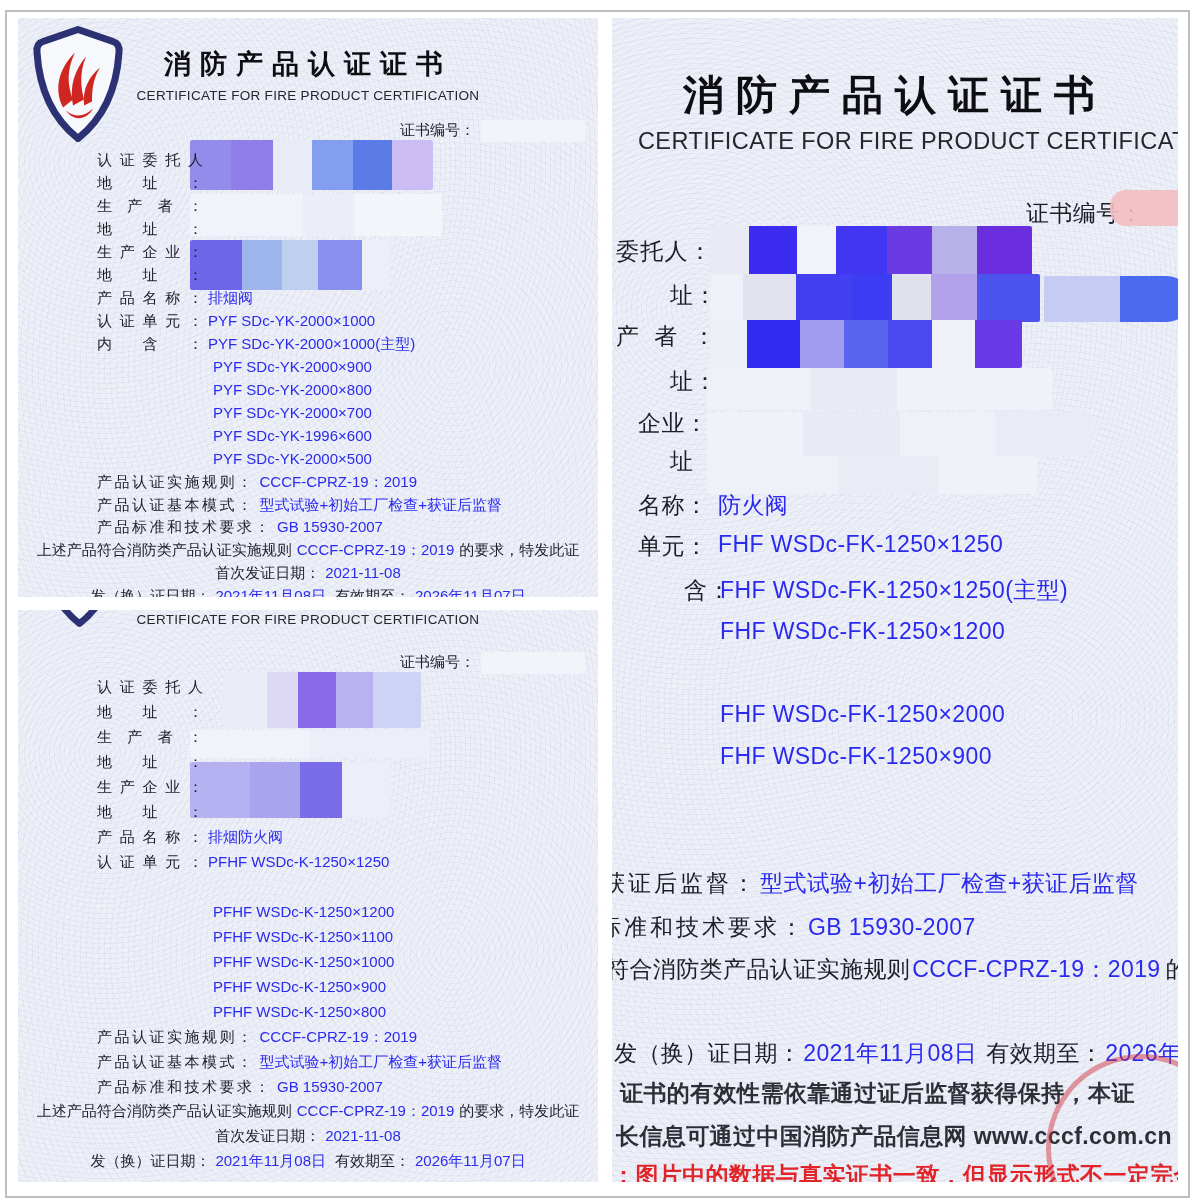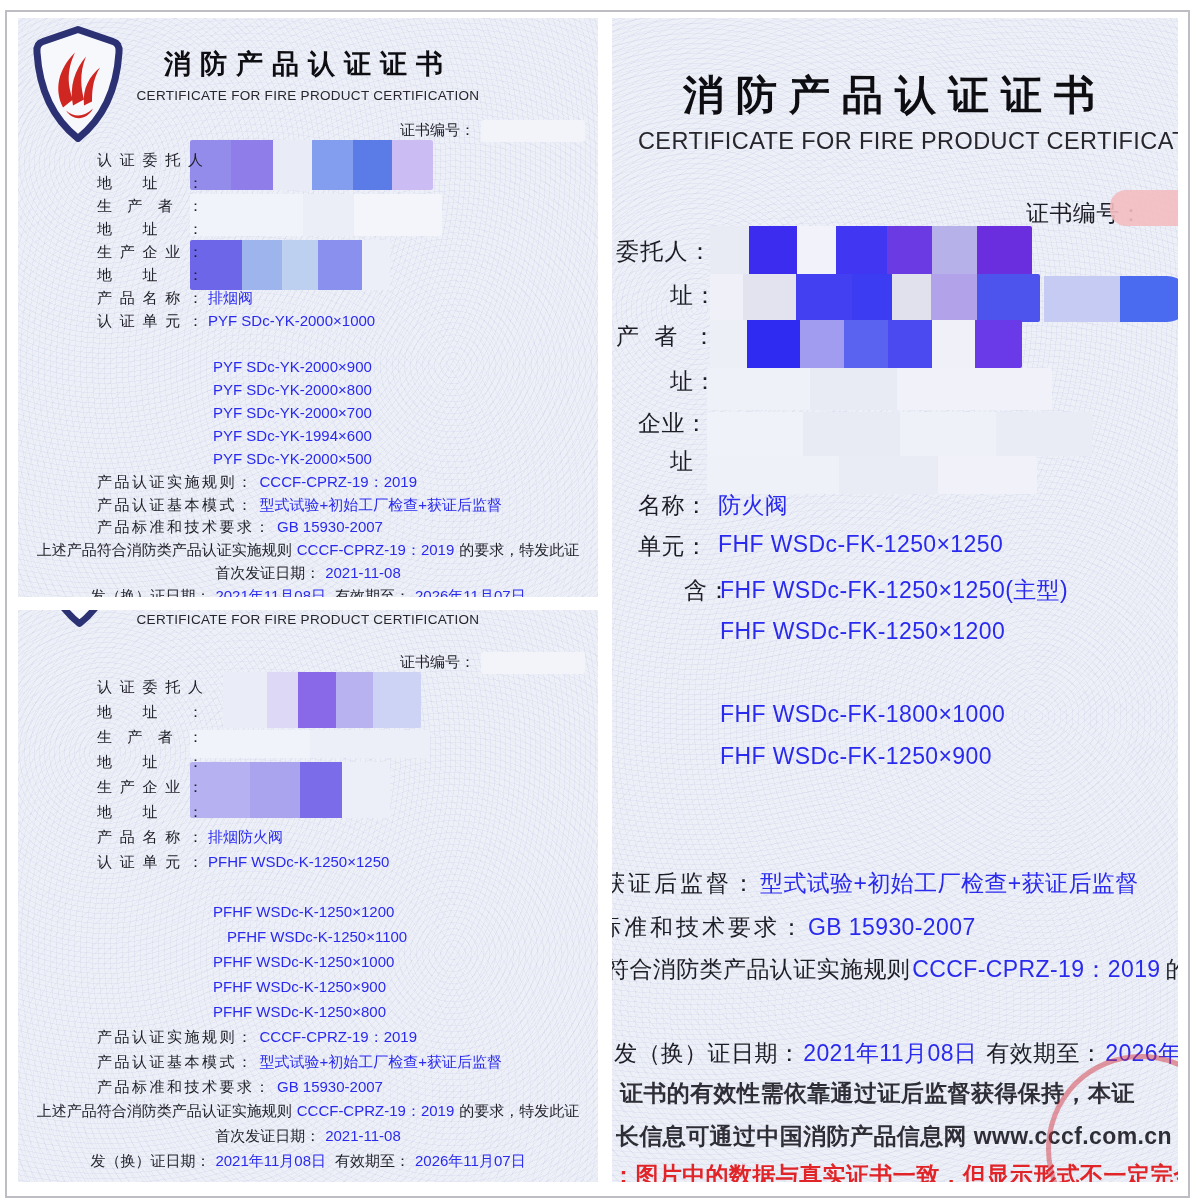--- a/index.html
+++ b/index.html
@@ -82,6 +82,7 @@
   <div class="ln" style="top:248px"><span class="lab">地址：</span></div>
   <div class="ln" style="top:271px"><span class="lab">产品名称：</span><span class="val">排烟阀</span></div>
   <div class="ln" style="top:294px"><span class="lab">认证单元：</span><span class="val">PYF SDc-YK-2000×1000</span></div>
+  <div class="ln" style="top:317px"><span class="lab">内含：</span><span class="val">PYF SDc-YK-2000×1000(主型)</span></div>
   <div class="ln" style="top:340px;left:190px"><span class="val">PYF SDc-YK-2000×900</span></div>
   <div class="ln" style="top:363px;left:190px"><span class="val">PYF SDc-YK-2000×800</span></div>
   <div class="ln" style="top:386px;left:190px"><span class="val">PYF SDc-YK-2000×700</span></div>

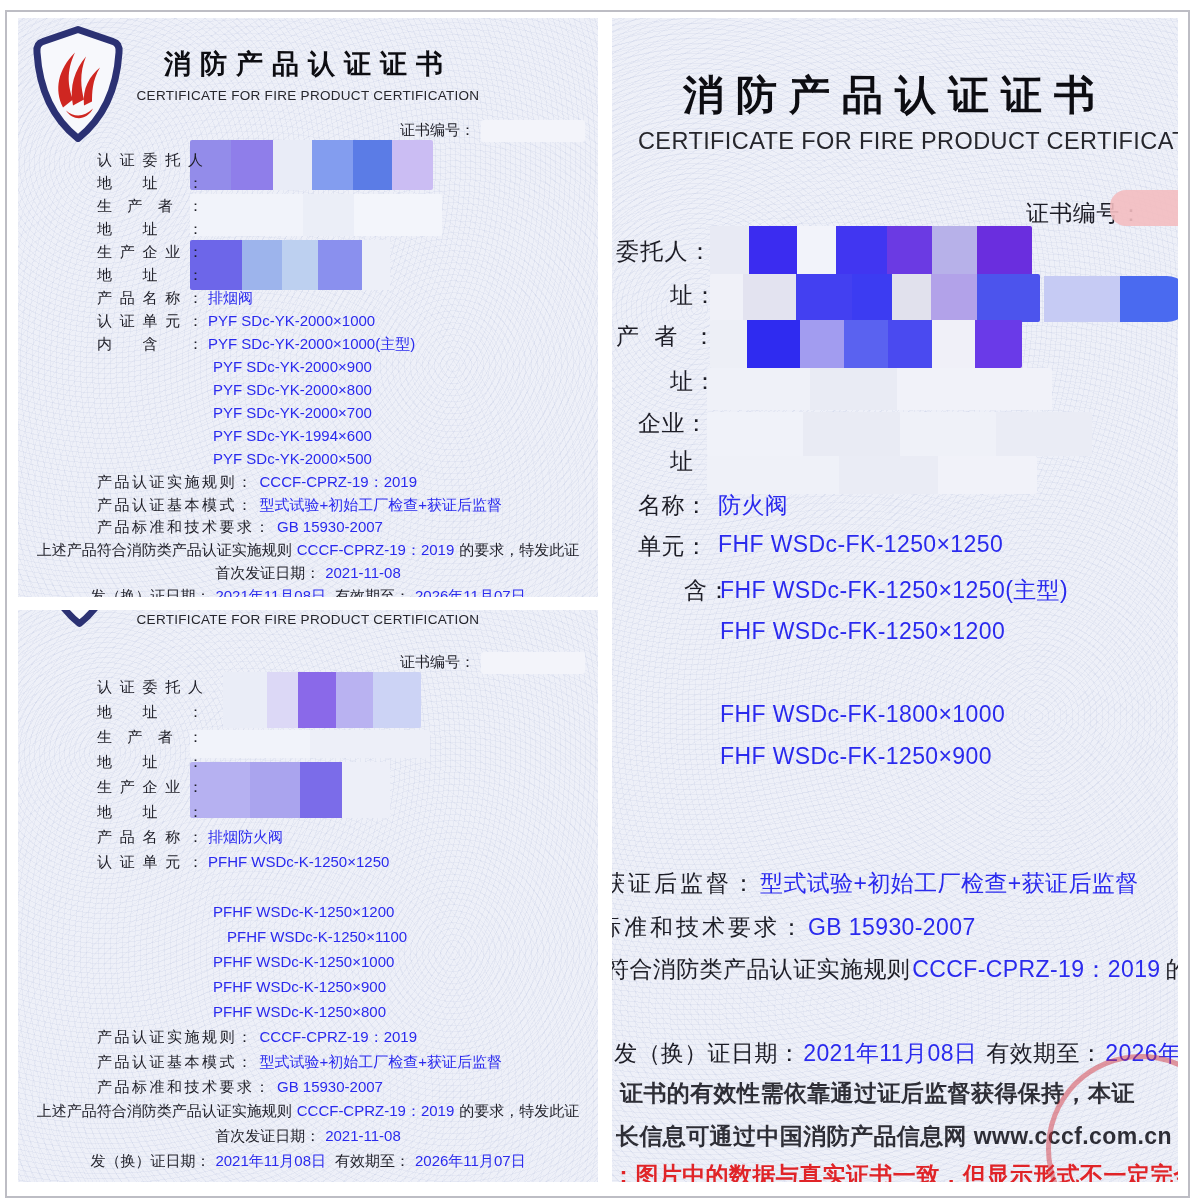--- a/index.html
+++ b/index.html
@@ -86,7 +86,7 @@
   <div class="ln" style="top:340px;left:190px"><span class="val">PYF SDc-YK-2000×900</span></div>
   <div class="ln" style="top:363px;left:190px"><span class="val">PYF SDc-YK-2000×800</span></div>
   <div class="ln" style="top:386px;left:190px"><span class="val">PYF SDc-YK-2000×700</span></div>
-  <div class="ln" style="top:409px;left:190px"><span class="val">PYF SDc-YK-1994×600</span></div>
+  <div class="ln" style="top:409px;left:190px"><span class="val">PYF SDc-YK-1996×600</span></div>
   <div class="ln" style="top:432px;left:190px"><span class="val">PYF SDc-YK-2000×500</span></div>
   <div class="ln" style="top:455px"><span class="labw">产品认证实施规则：</span><span class="val">CCCF-CPRZ-19：2019</span></div>
   <div class="ln" style="top:478px"><span class="labw">产品认证基本模式：</span><span class="val">型式试验+初始工厂检查+获证后监督</span></div>

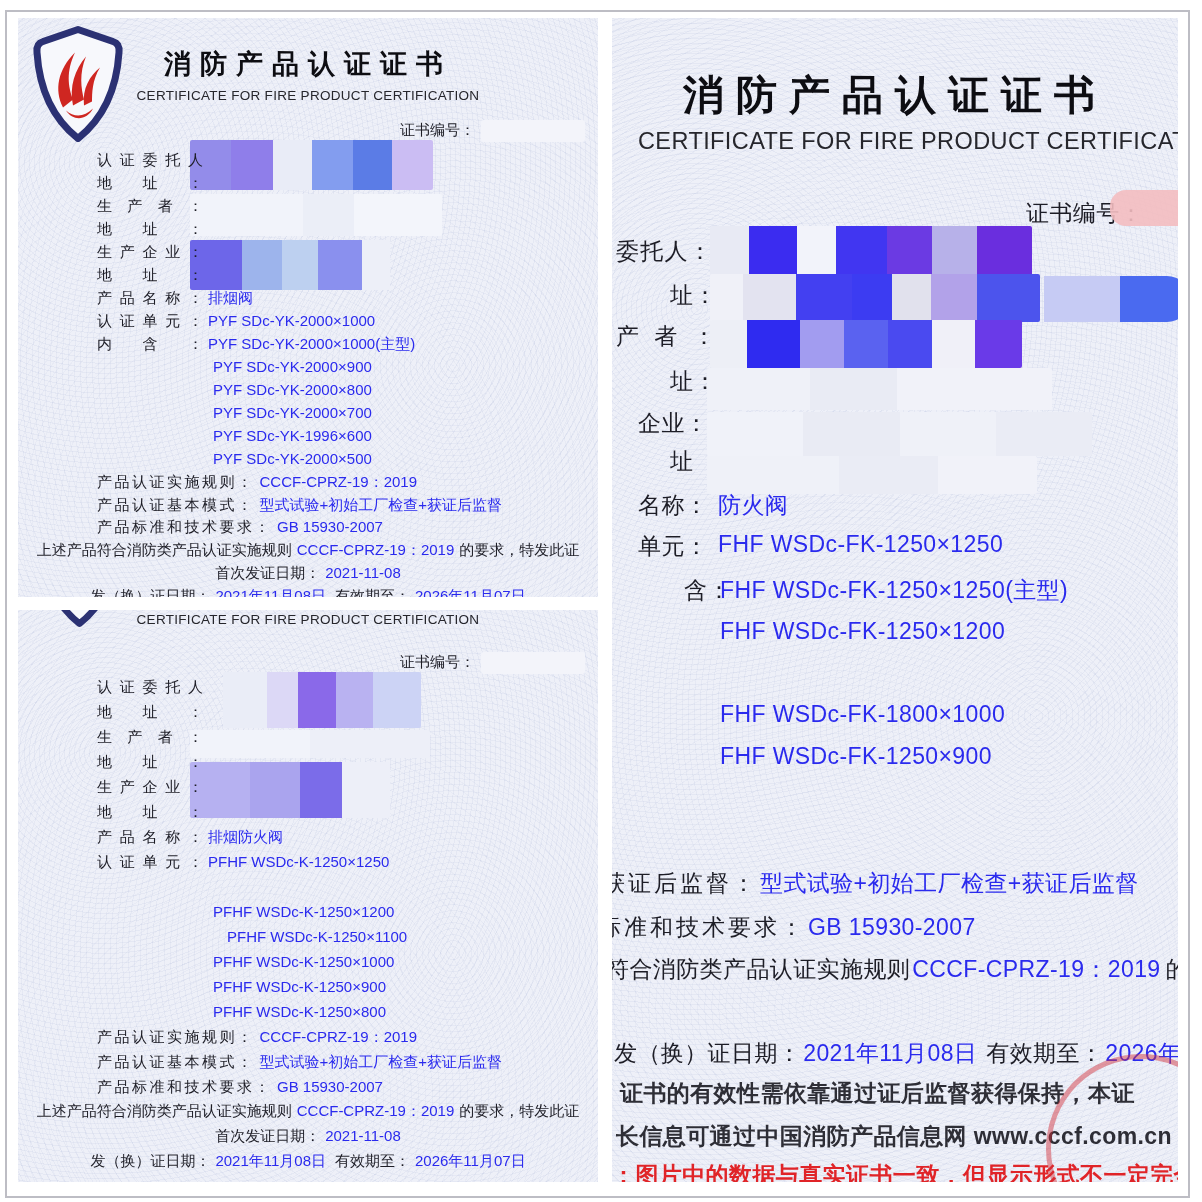--- a/index.html
+++ b/index.html
@@ -155,7 +155,7 @@
   <div class="ln" style="top:513px"><span class="lab" style="margin-left:26px;width:60px">单元：</span><span class="val" style="margin-left:20px">FHF WSDc-FK-1250×1250</span></div>
   <div class="ln" style="top:557px"><span class="lab" style="margin-left:72px;width:36px">含：</span><span class="val" style="margin-left:0">FHF WSDc-FK-1250×1250(主型)</span></div>
   <div class="ln" style="top:600px;left:106px"><span class="val">FHF WSDc-FK-1250×1200</span></div>
-  <div class="ln" style="top:683px;left:106px"><span class="val">FHF WSDc-FK-1800×1000</span></div>
+  <div class="ln" style="top:683px;left:106px"><span class="val">FHF WSDc-FK-1250×2000</span></div>
   <div class="ln" style="top:725px;left:106px"><span class="val">FHF WSDc-FK-1250×900</span></div>
   <div class="ln" style="top:850px;left:-10px"><span class="labw">获证后监督：</span><span class="val">型式试验+初始工厂检查+获证后监督</span></div>
   <div class="ln" style="top:894px;left:-14px"><span class="labw">标准和技术要求：</span><span class="val">GB 15930-2007</span></div>

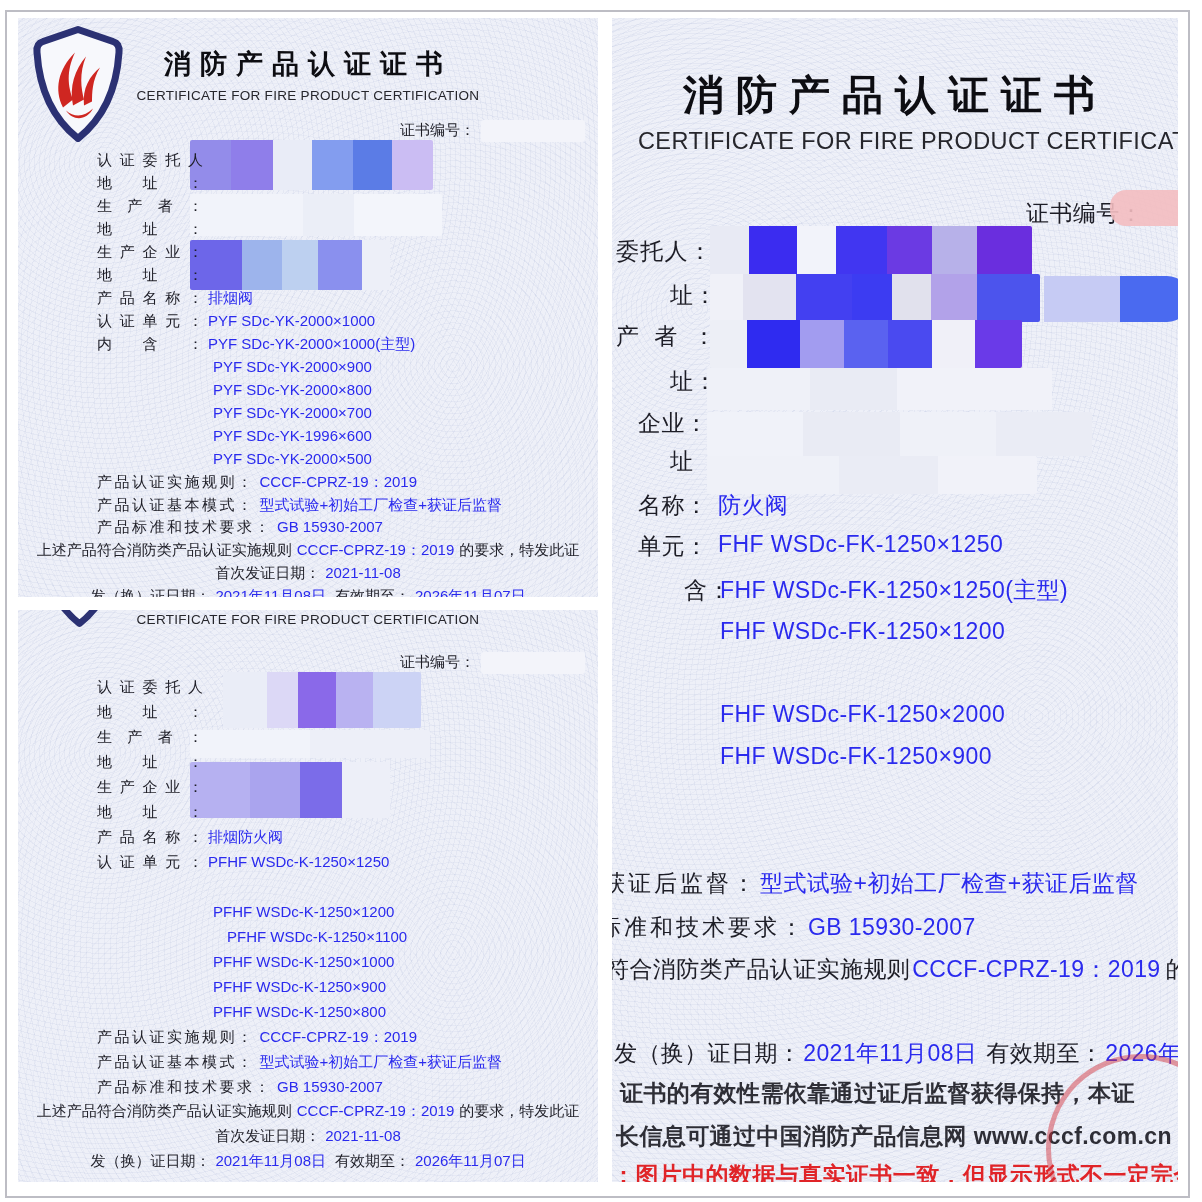--- a/index.html
+++ b/index.html
@@ -119,7 +119,7 @@
   <div class="ln" style="top:218px"><span class="lab">产品名称：</span><span class="val">排烟防火阀</span></div>
   <div class="ln" style="top:243px"><span class="lab">认证单元：</span><span class="val">PFHF WSDc-K-1250×1250</span></div>
   <div class="ln" style="top:293px;left:190px"><span class="val">PFHF WSDc-K-1250×1200</span></div>
-  <div class="ln" style="top:318px;left:204px"><span class="val">PFHF WSDc-K-1250×1100</span></div>
+  <div class="ln" style="top:318px;left:190px"><span class="val">PFHF WSDc-K-1250×1100</span></div>
   <div class="ln" style="top:343px;left:190px"><span class="val">PFHF WSDc-K-1250×1000</span></div>
   <div class="ln" style="top:368px;left:190px"><span class="val">PFHF WSDc-K-1250×900</span></div>
   <div class="ln" style="top:393px;left:190px"><span class="val">PFHF WSDc-K-1250×800</span></div>

